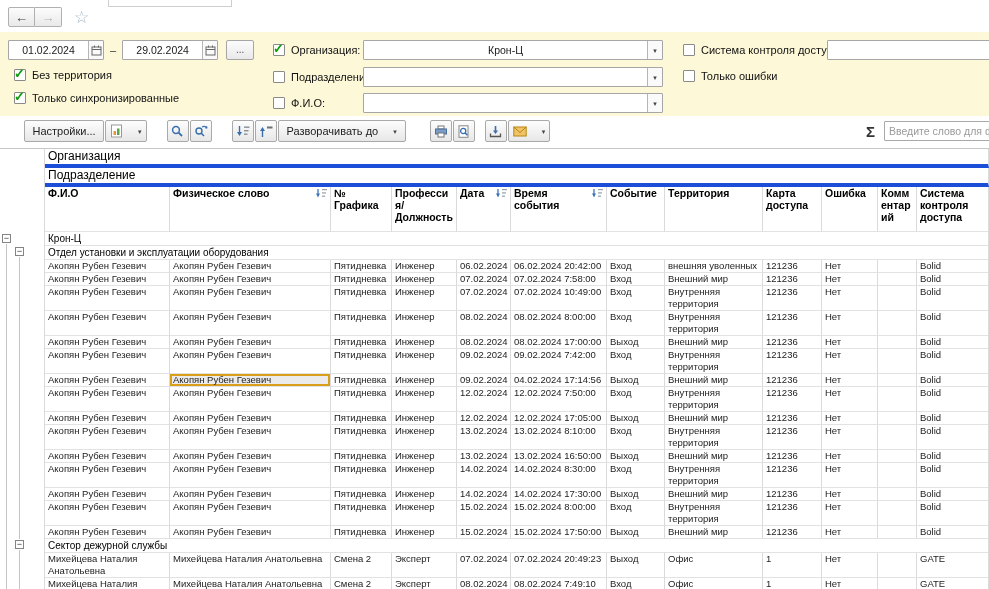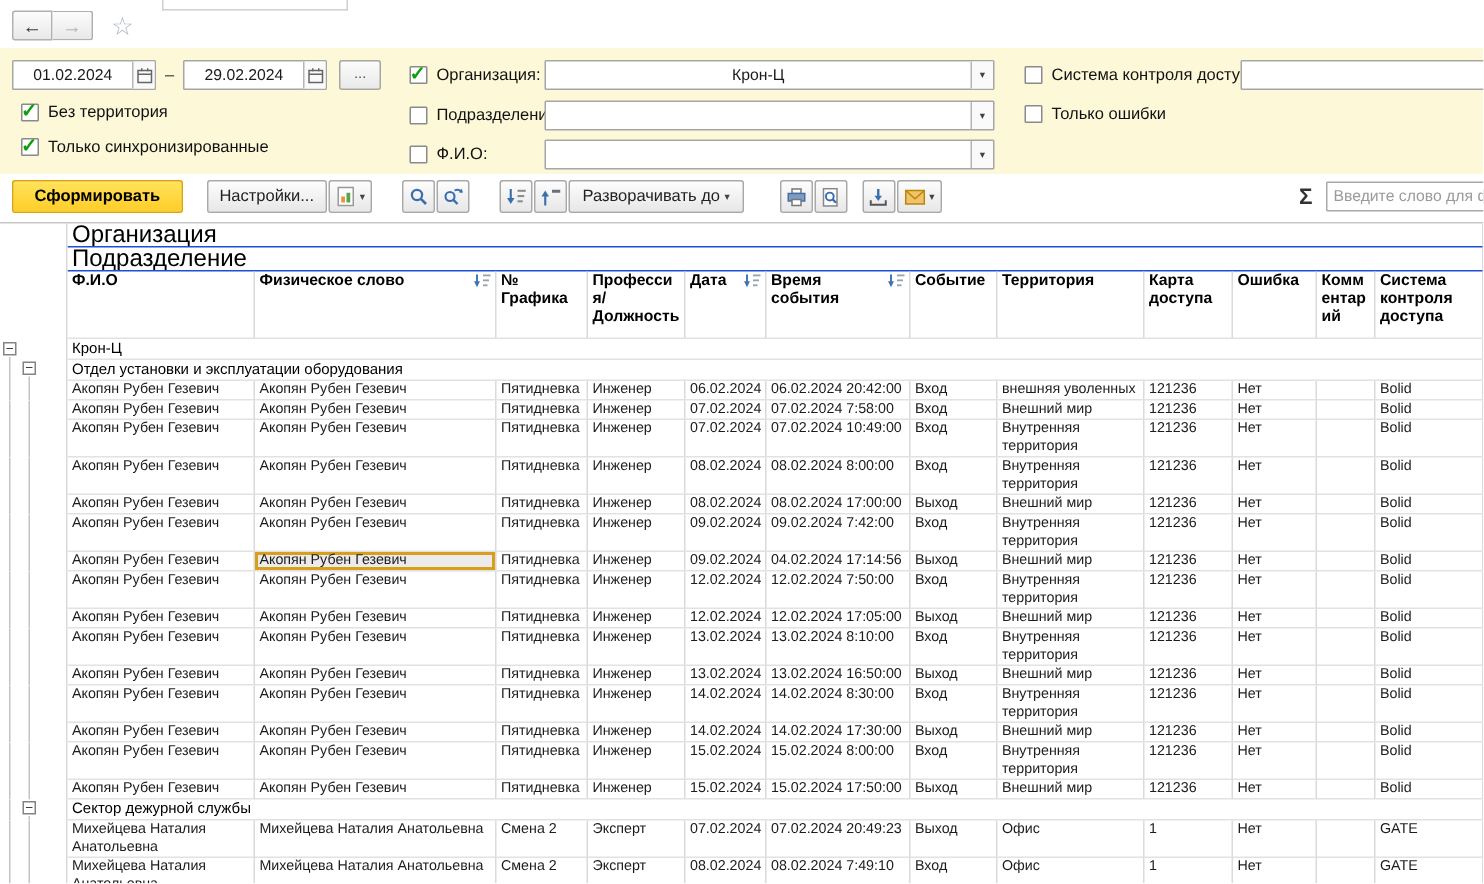--- a/index.html
+++ b/index.html
@@ -184,7 +184,6 @@
   </div>
 
   <div class="toolbar">
-    <button class="tbtn primary">Сформировать</button>
     <span class="sep"></span>
     <button class="tbtn" style="width:80px;">Настройки...</button>
     <span class="sep-s"></span>

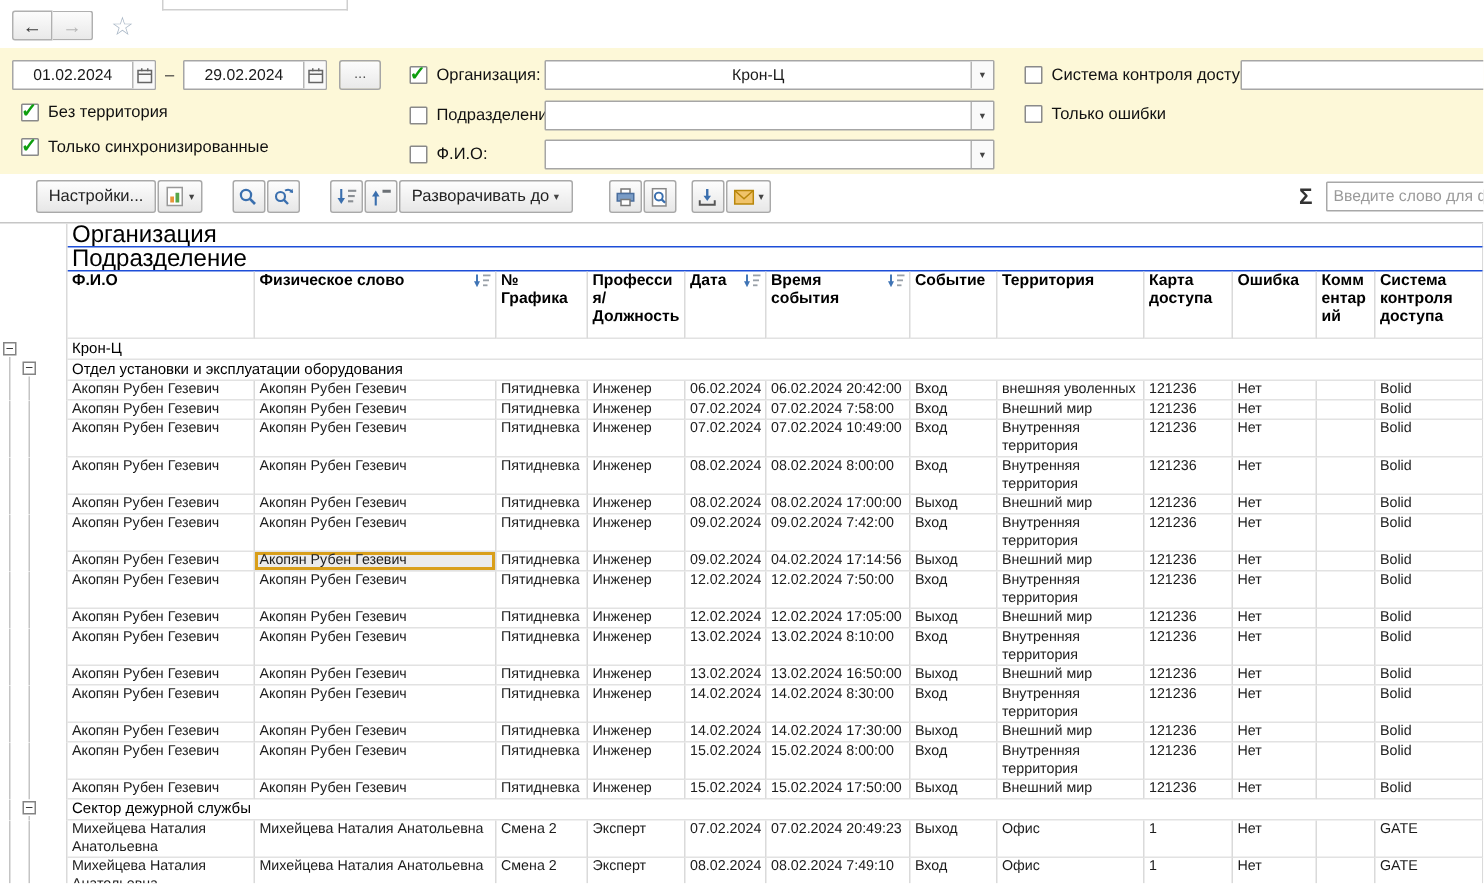--- a/index.html
+++ b/index.html
@@ -43,7 +43,7 @@
           border:1px solid #a9a9a9; border-radius:2px; background:linear-gradient(#fdfdfd,#e7e7e7);
           font-size:11px; color:#222; cursor:pointer; white-space:nowrap; }
   .tbtn.icon { width:22px; padding:0; }
-  .tbtn.icon-dd { padding:0 4px; gap:3px; }
+  .tbtn.icon-dd { padding:0 4px; gap:15px; }
   .tbtn.primary { background:linear-gradient(#ffe35c,#ffcd27); border:1.5px solid #dba400; font-weight:700; color:#000; padding:0 14px; }
   .sep { width:16px; flex:0 0 auto; }
   .sep-s { width:1px; flex:0 0 auto; }

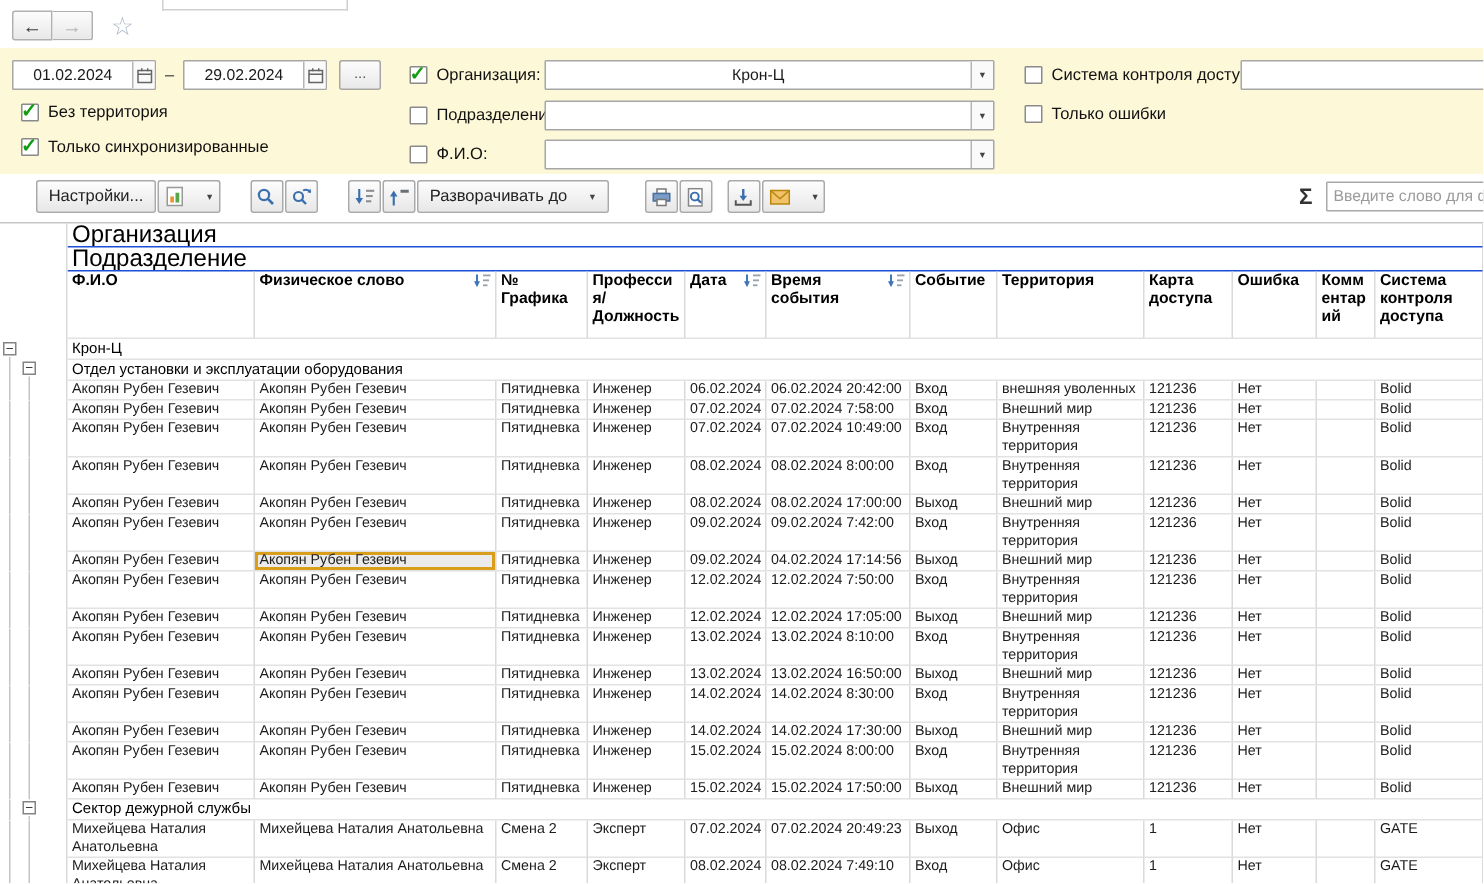--- a/index.html
+++ b/index.html
@@ -62,7 +62,7 @@
   .vl { position:absolute; width:1px; top:0; bottom:0; background:#c4c4c4; }
   .xp { position:absolute; width:9px; height:9px; border:1px solid #848484; background:#fff;
         font-size:9px; line-height:7px; text-align:center; color:#333; cursor:pointer; }
-  tr.band td.bandc { height:15px; line-height:15px; font-size:16px; color:#000; border-bottom:1px solid #1d4ed8; }
+  tr.band td.bandc { height:15px; line-height:15px; font-size:12px; color:#000; border-bottom:4px solid #1d4ed8; }
   th.colh { height:45px; font-size:10.5px; line-height:12px; color:#000; word-break:break-word; overflow-wrap:anywhere;
             border-bottom:1px solid #cfcfcf; padding-top:1px; }
   th.colh .chin { display:flex; justify-content:space-between; align-items:flex-start; gap:2px;font-weight:bold; }

